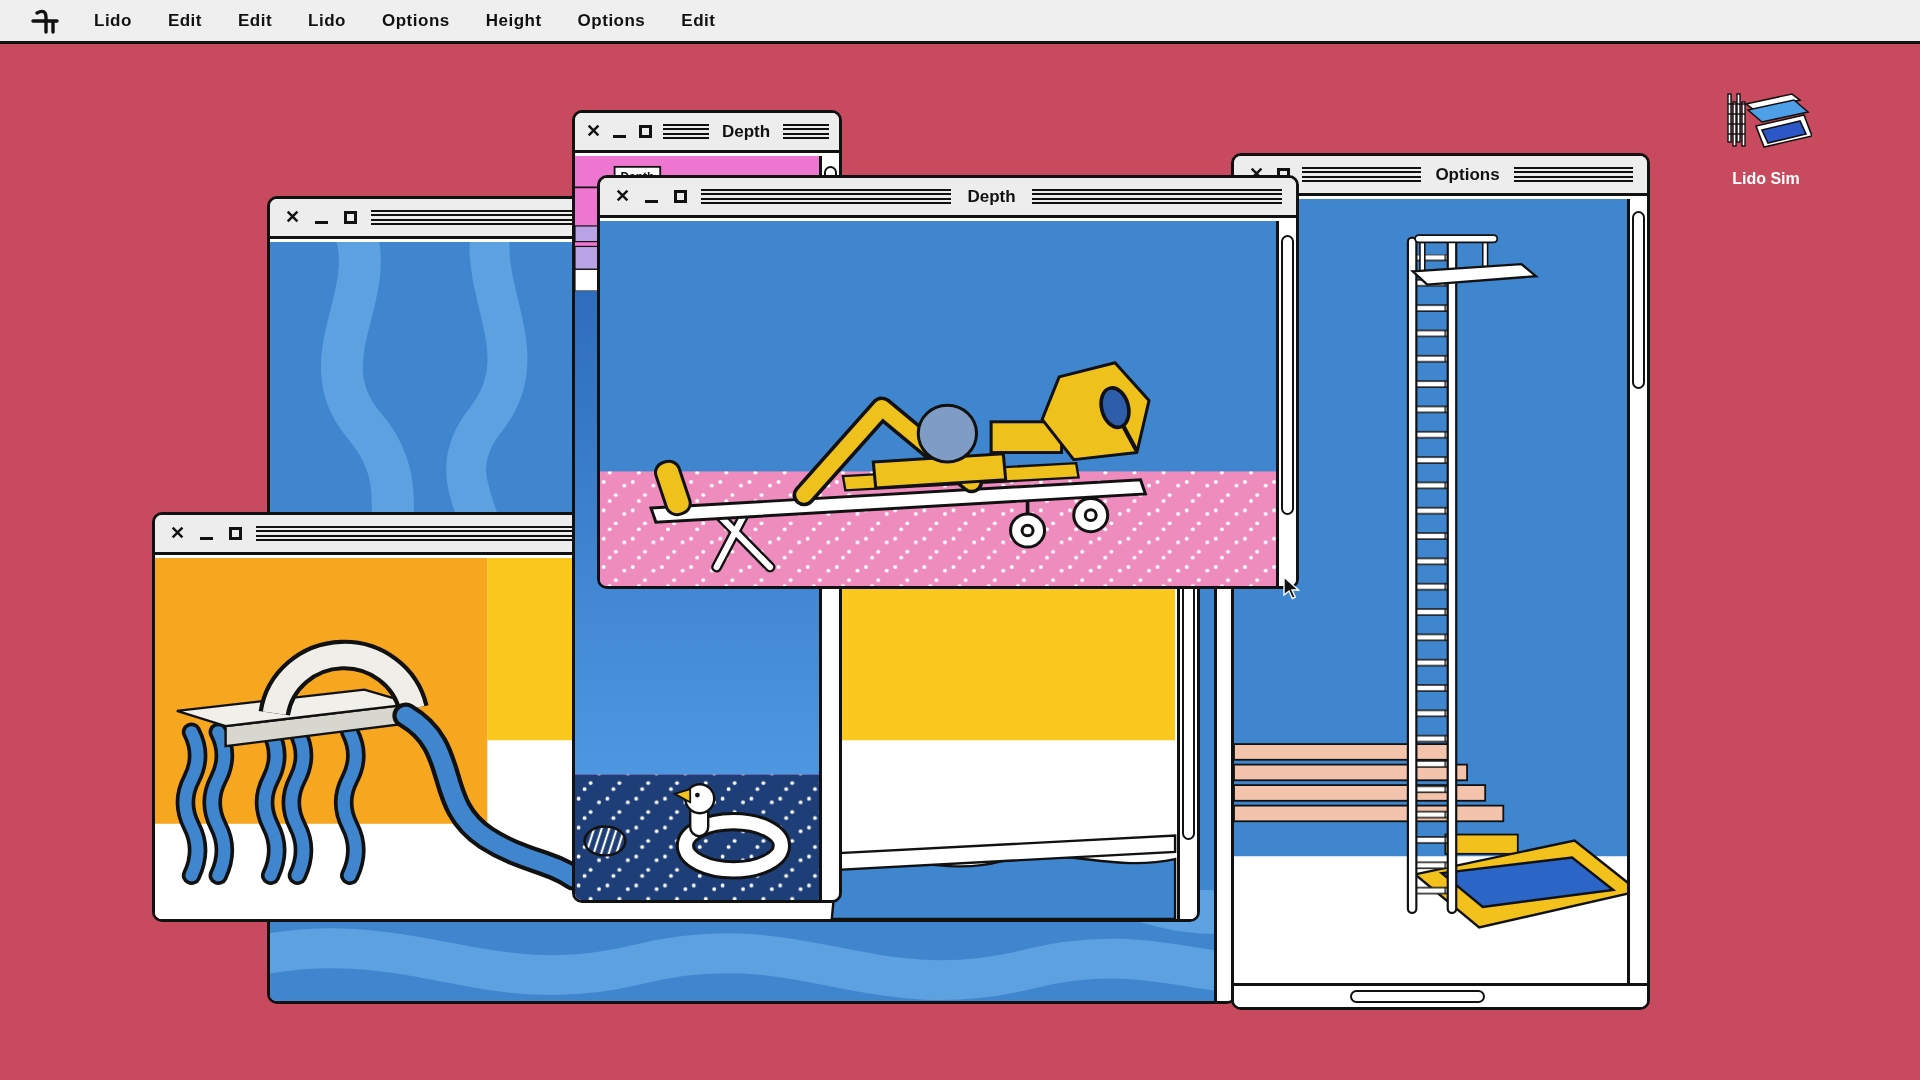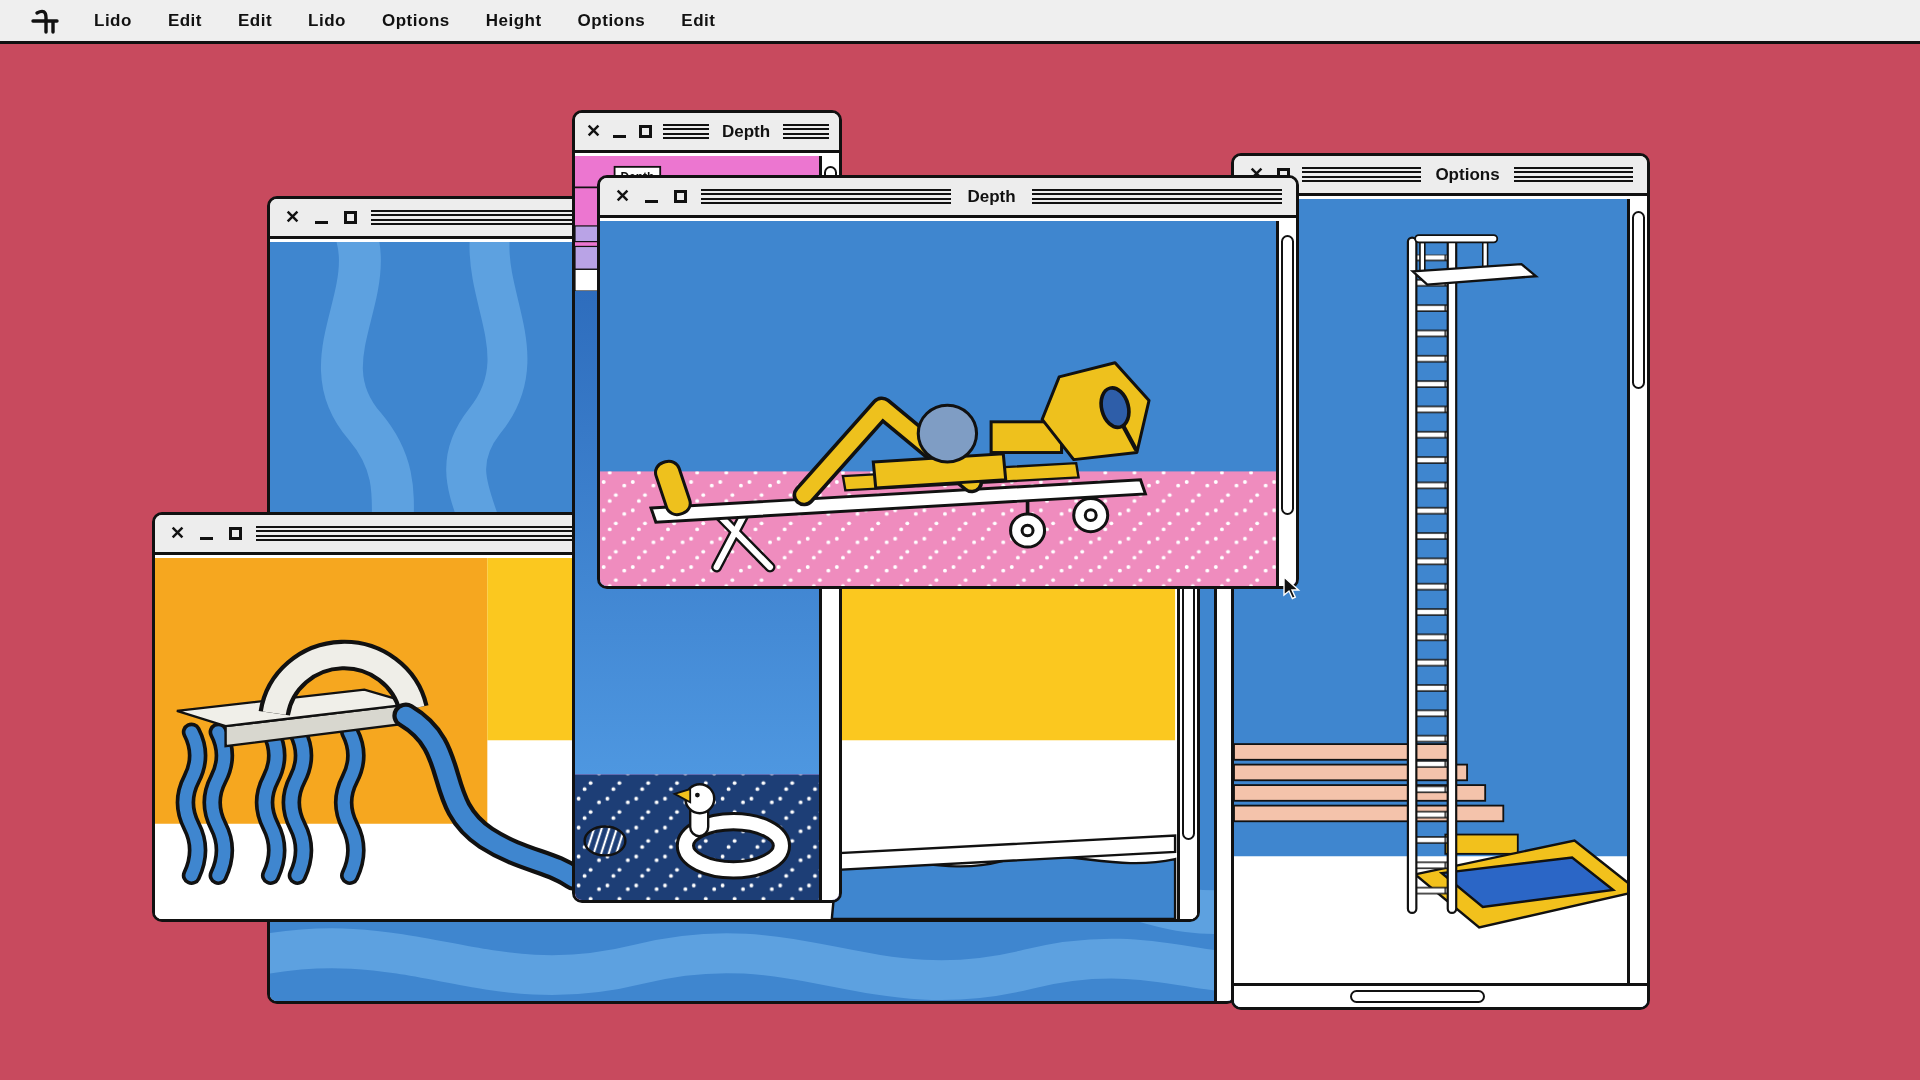--- a/index.html
+++ b/index.html
@@ -349,6 +349,27 @@
     </div>
   </div>
 
+  <div class="dicon">
+    <svg width="92" height="72" viewBox="0 0 92 72">
+      <g stroke="#111" stroke-width="1.4" fill="#fff">
+        <rect x="8" y="4" width="3" height="48"></rect>
+          <rect x="17" y="4" width="3" height="48"></rect>
+        <rect x="13" y="12" width="3" height="44"></rect>
+          <rect x="22" y="12" width="3" height="44"></rect>
+      </g>
+      <g stroke="#111" stroke-width="1.4">
+        <line x1="8" y1="14" x2="25" y2="14"></line>
+          <line x1="8" y1="24" x2="25" y2="24"></line>
+        <line x1="8" y1="34" x2="25" y2="34"></line>
+          <line x1="8" y1="44" x2="25" y2="44"></line>
+      </g>
+      <polygon points="26,14 72,4 80,10 34,20" fill="#fff" stroke="#111" stroke-width="1.6"></polygon>
+      <polygon points="28,20 74,10 88,22 42,32" fill="#4da0e8" stroke="#111" stroke-width="1.6"></polygon>
+      <polygon points="36,36 84,25 92,46 44,57" fill="#fff" stroke="#111" stroke-width="1.6"></polygon>
+      <polygon points="42,40 80,31 86,44 48,53" fill="#2b57c8" stroke="#111" stroke-width="1.6"></polygon>
+    </svg>
+    <div class="dicon-label">Lido Sim</div>
+  </div>
 
   <svg class="cursor" style="left:1281px; top:576px;" width="24" height="24" viewBox="0 0 24 24">
     <polygon points="3,1 3,19 8,15 11.4,22.5 14.3,21.2 11,14 17.5,14" fill="#111" stroke="#fff" stroke-width="1.4"></polygon>

